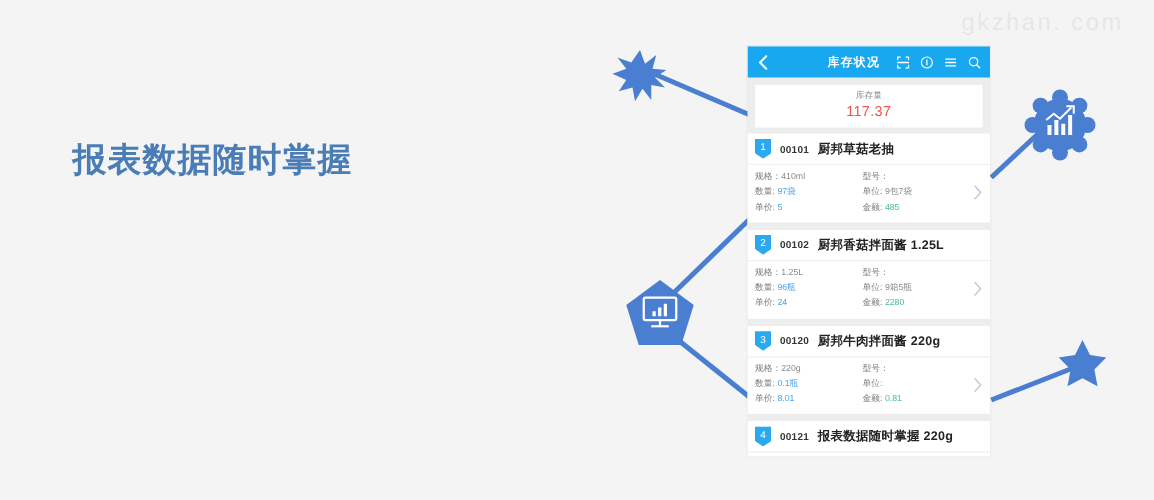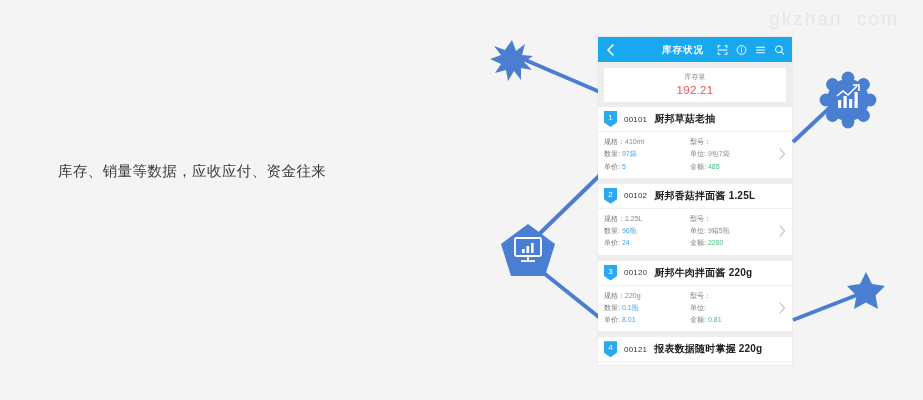--- a/index.html
+++ b/index.html
@@ -197,7 +197,7 @@
     <div class="summary">
       <div class="summary-cell">
         <div class="summary-label">库存量</div>
-        <div class="summary-value">192.21</div>
+        <div class="summary-value">117.37</div>
       </div>
     </div>
 

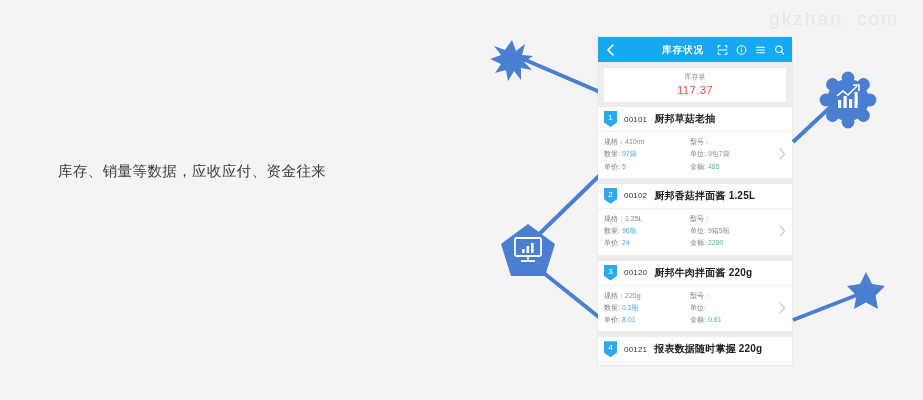--- a/index.html
+++ b/index.html
@@ -106,6 +106,7 @@
   <div class="watermark">gkzhan. com</div>
 
   <div class="copy">
+    <div class="copy-title">报表数据随时掌握</div>
     <div class="copy-body">
       <span>库存、销量等数据，应收应付、资金往来</span>
     </div>

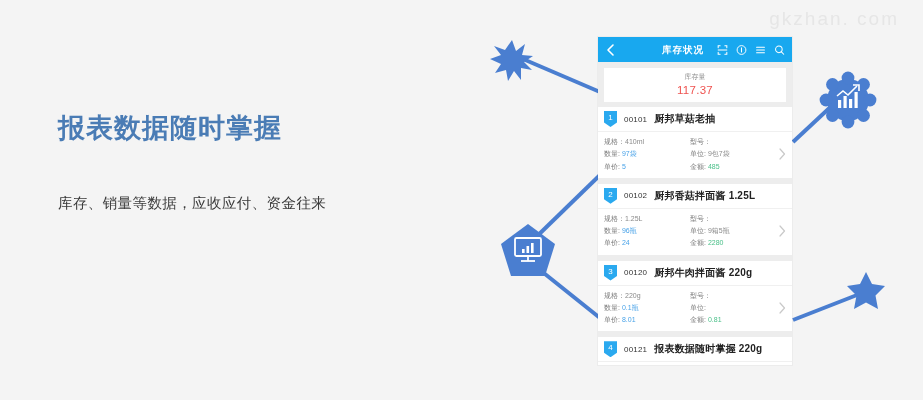--- a/index.html
+++ b/index.html
@@ -87,7 +87,7 @@
     clip-path: polygon(0 0, 100% 0, 100% 72%, 50% 100%, 0 72%);
     flex: 0 0 auto; padding-bottom: 3px;
   }
-  .item-code { font-size: 8px; color: #333; font-weight: normal; letter-spacing: .2px; }
+  .item-code { font-size: 8px; color: #333; font-weight: bold; letter-spacing: .2px; }
   .item-name { font-size: 10px; color: #222; font-weight: bold; letter-spacing: .2px; }
   .item-body { display: flex; padding: 4px 4px 5px 6px; position: relative; align-items: center; }
   .col { flex: 1; }

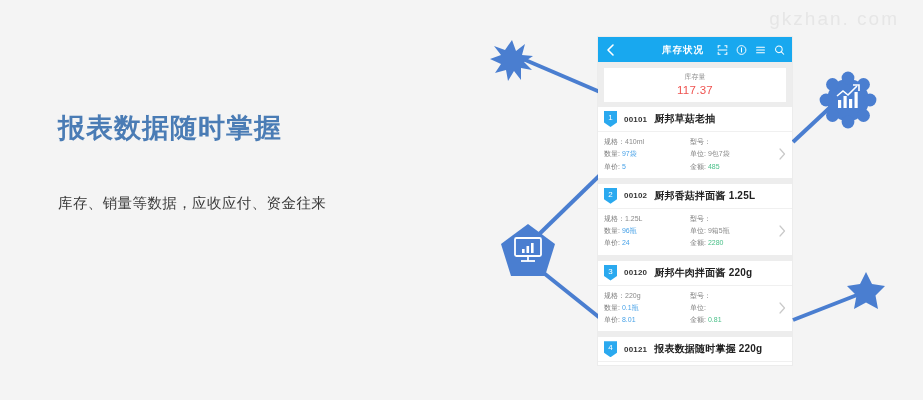--- a/index.html
+++ b/index.html
@@ -108,7 +108,6 @@
   <div class="copy">
     <div class="copy-title">报表数据随时掌握</div>
     <div class="copy-body">
-      <span>库存、销量等数据，应收应付、资金往来</span>
     </div>
   </div>
 

